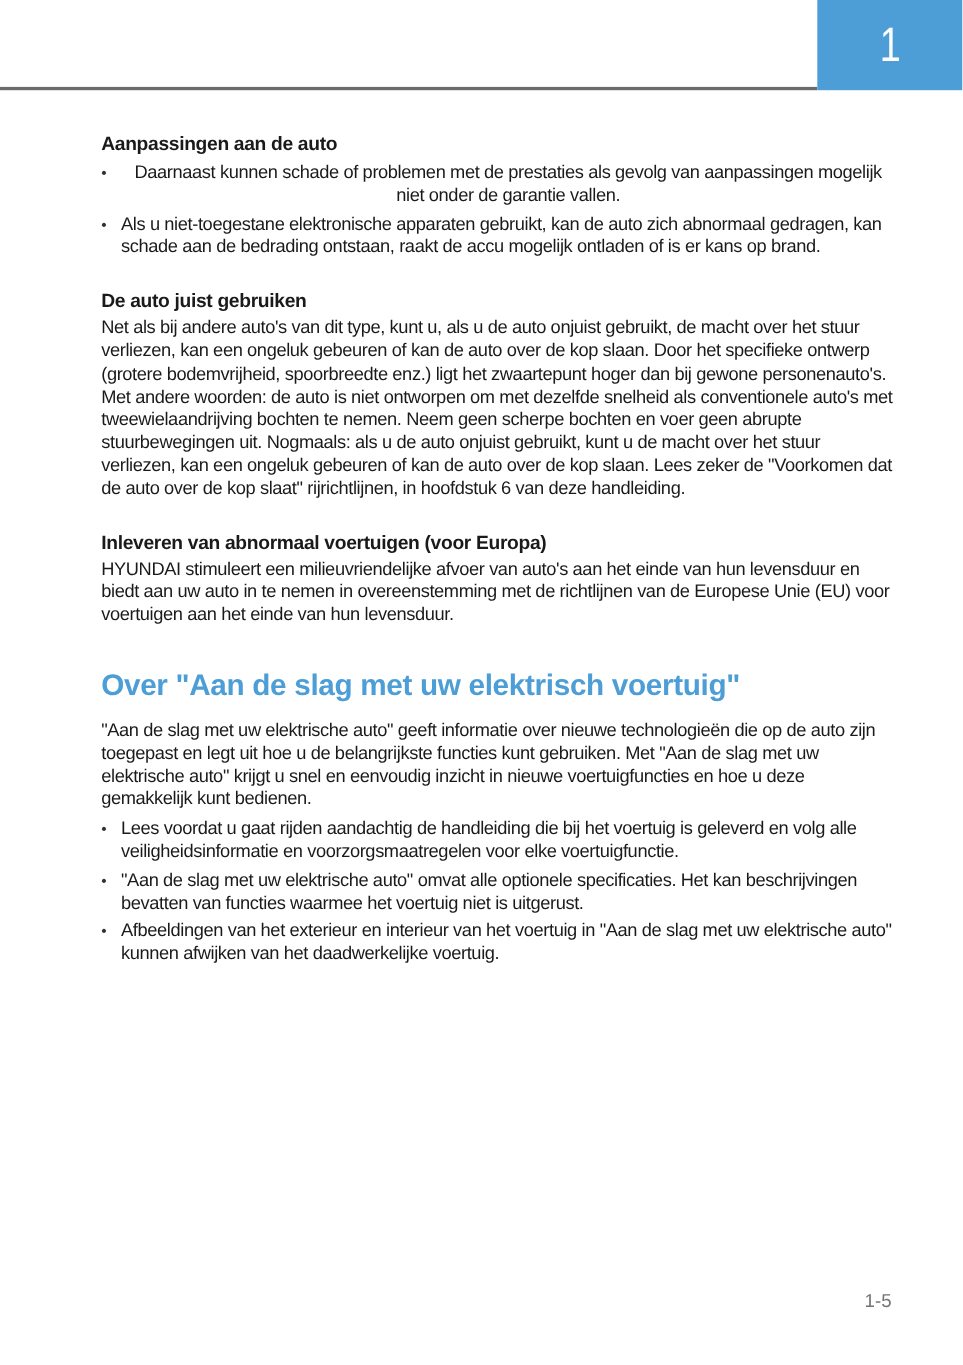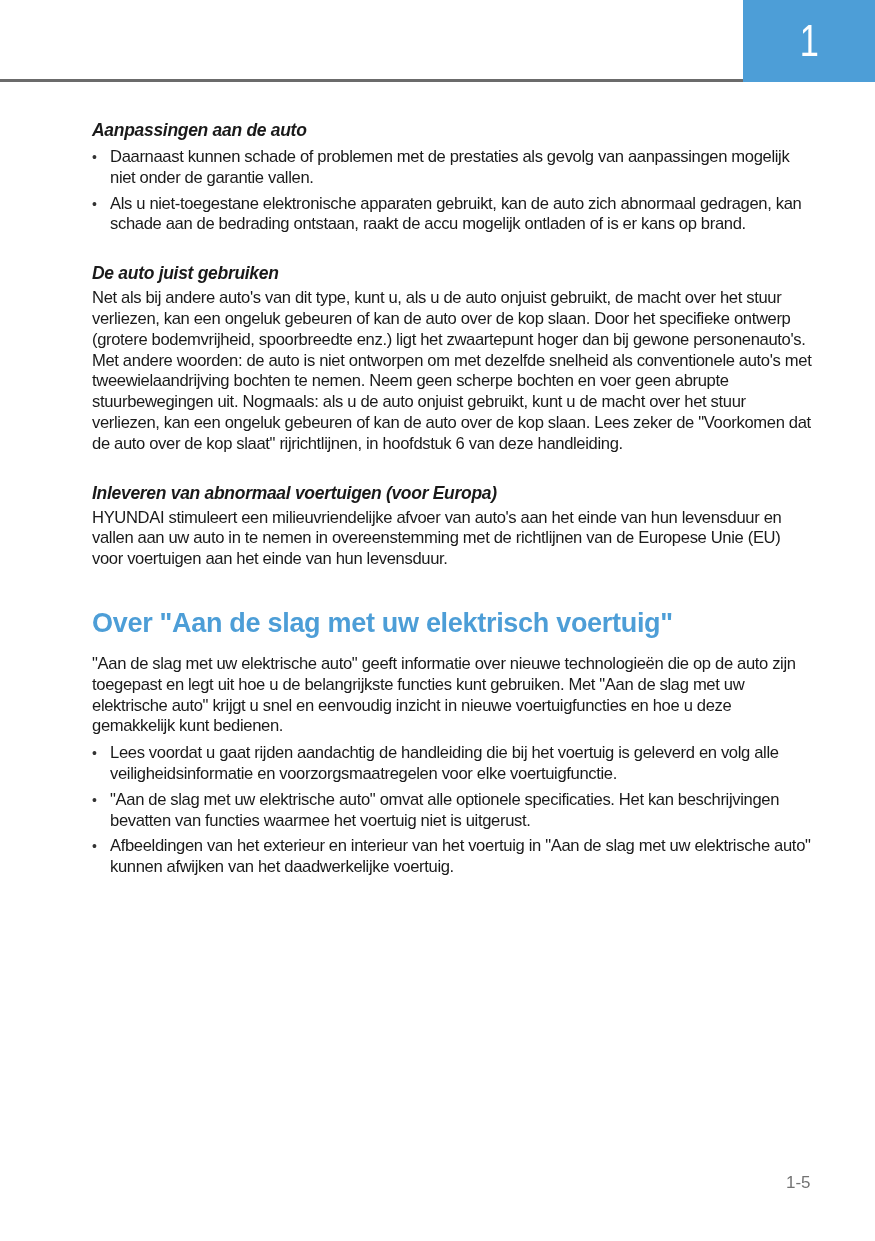--- a/index.html
+++ b/index.html
@@ -27,7 +27,7 @@
       letter-spacing: -0.35px;
     }
     h3 {
-      font-size: 17.5px; font-style: italic; font-weight: bold;
+      font-size: 17.5px; font-weight: bold;
       margin: 0 0 3px 0; line-height: 24px; letter-spacing: -0.3px;
       color: #1a1a1a;
     }

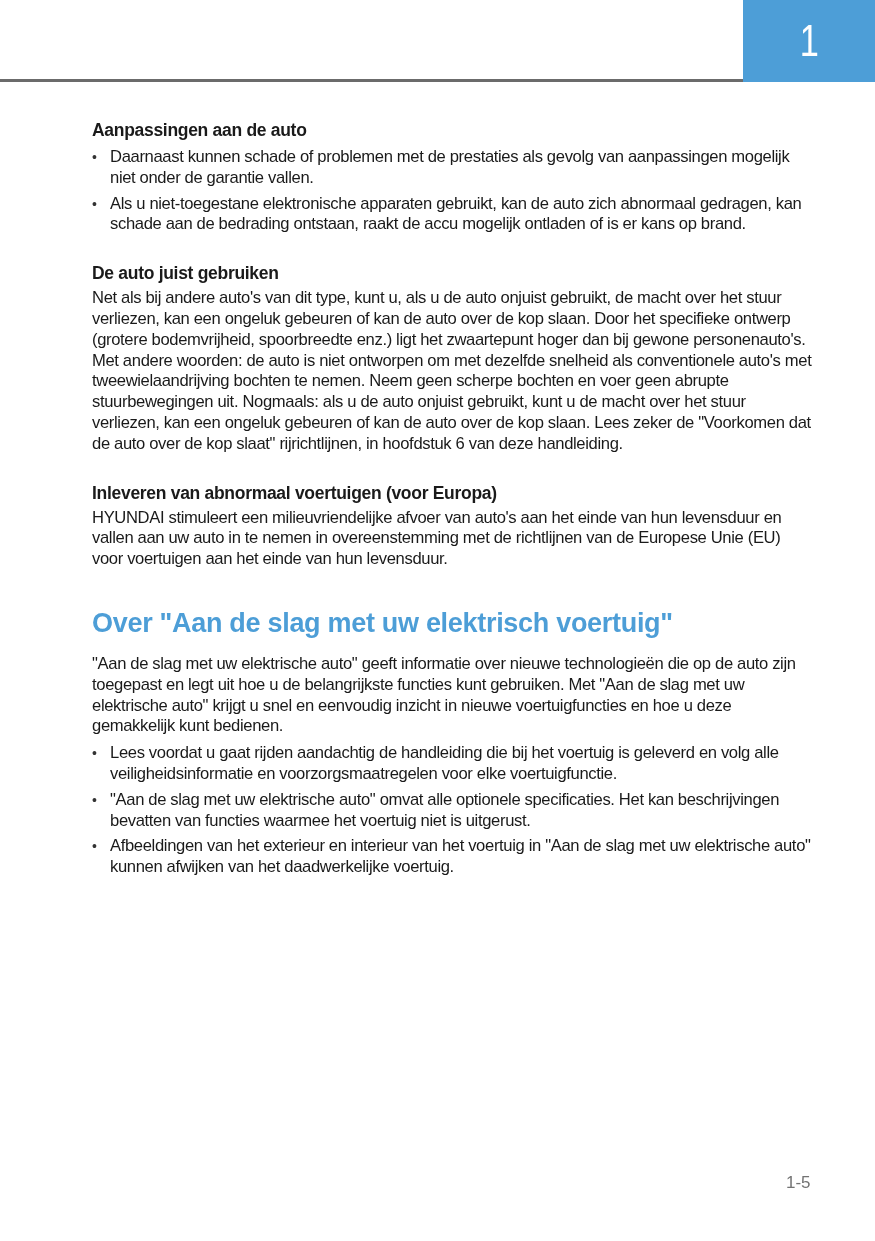--- a/index.html
+++ b/index.html
@@ -37,7 +37,7 @@
       content: "•"; position: absolute; left: 0; top: 0;
       font-size: 14px; color: #333;
     }
-    .sub-para { padding-left: 18px; margin-top: 5px !important; }
+    .sub-para { padding-left: 18px; margin-top: 5px !important; text-align: center; }
     .section { margin-bottom: 26px; }
     .section p + p { margin-top: 5px; }
     h2 {

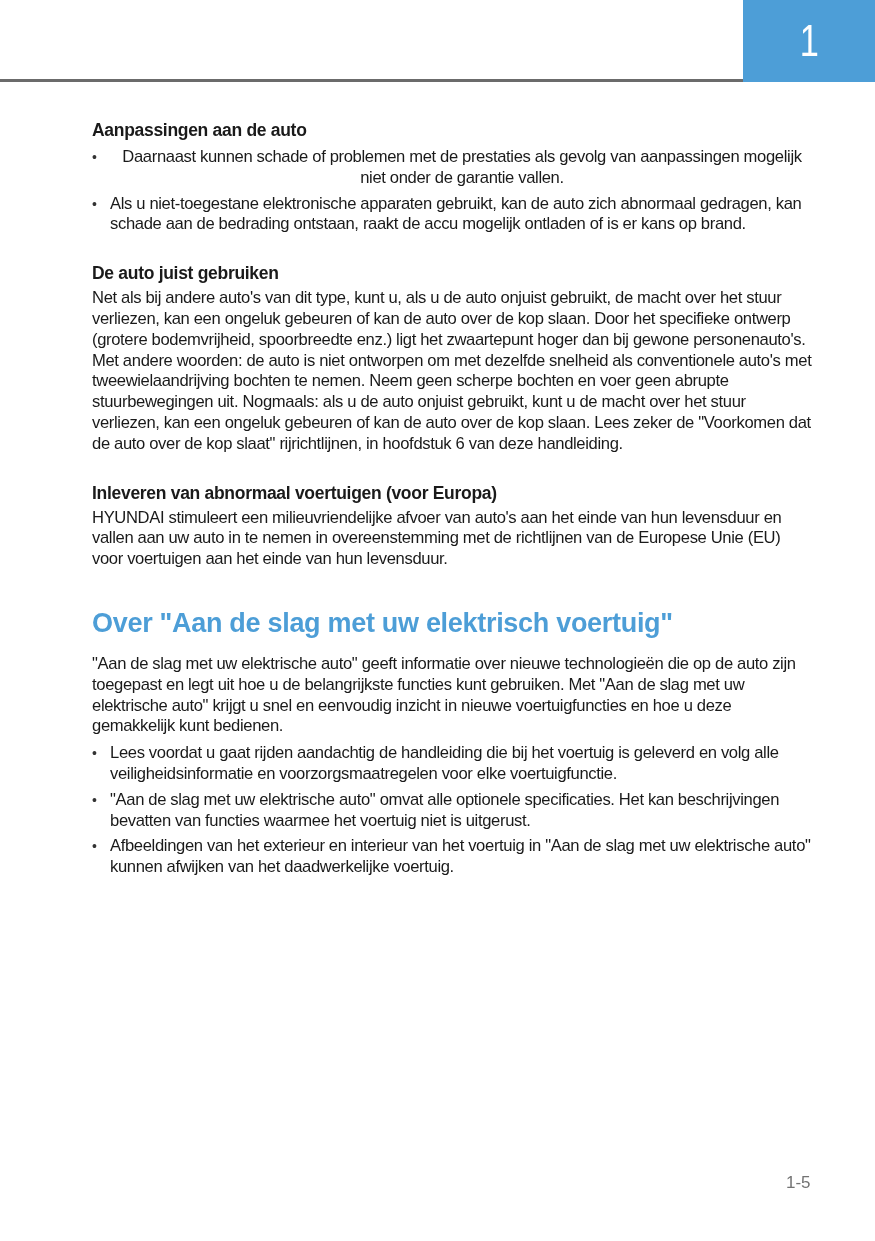--- a/index.html
+++ b/index.html
@@ -78,7 +78,7 @@
 
   <div class="section">
     <h3>Inleveren van abnormaal voertuigen (voor Europa)</h3>
-    <p>HYUNDAI stimuleert een milieuvriendelijke afvoer van auto's aan het einde van hun levensduur en vallen aan uw auto in te nemen in overeenstemming met de richtlijnen van de Europese Unie (EU) voor voertuigen aan het einde van hun levensduur.</p>
+    <p>HYUNDAI stimuleert een milieuvriendelijke afvoer van auto's aan het einde van hun levensduur en biedt aan uw auto in te nemen in overeenstemming met de richtlijnen van de Europese Unie (EU) voor voertuigen aan het einde van hun levensduur.</p>
   </div>
 
   <h2>Over "Aan de slag met uw elektrisch voertuig"</h2>

